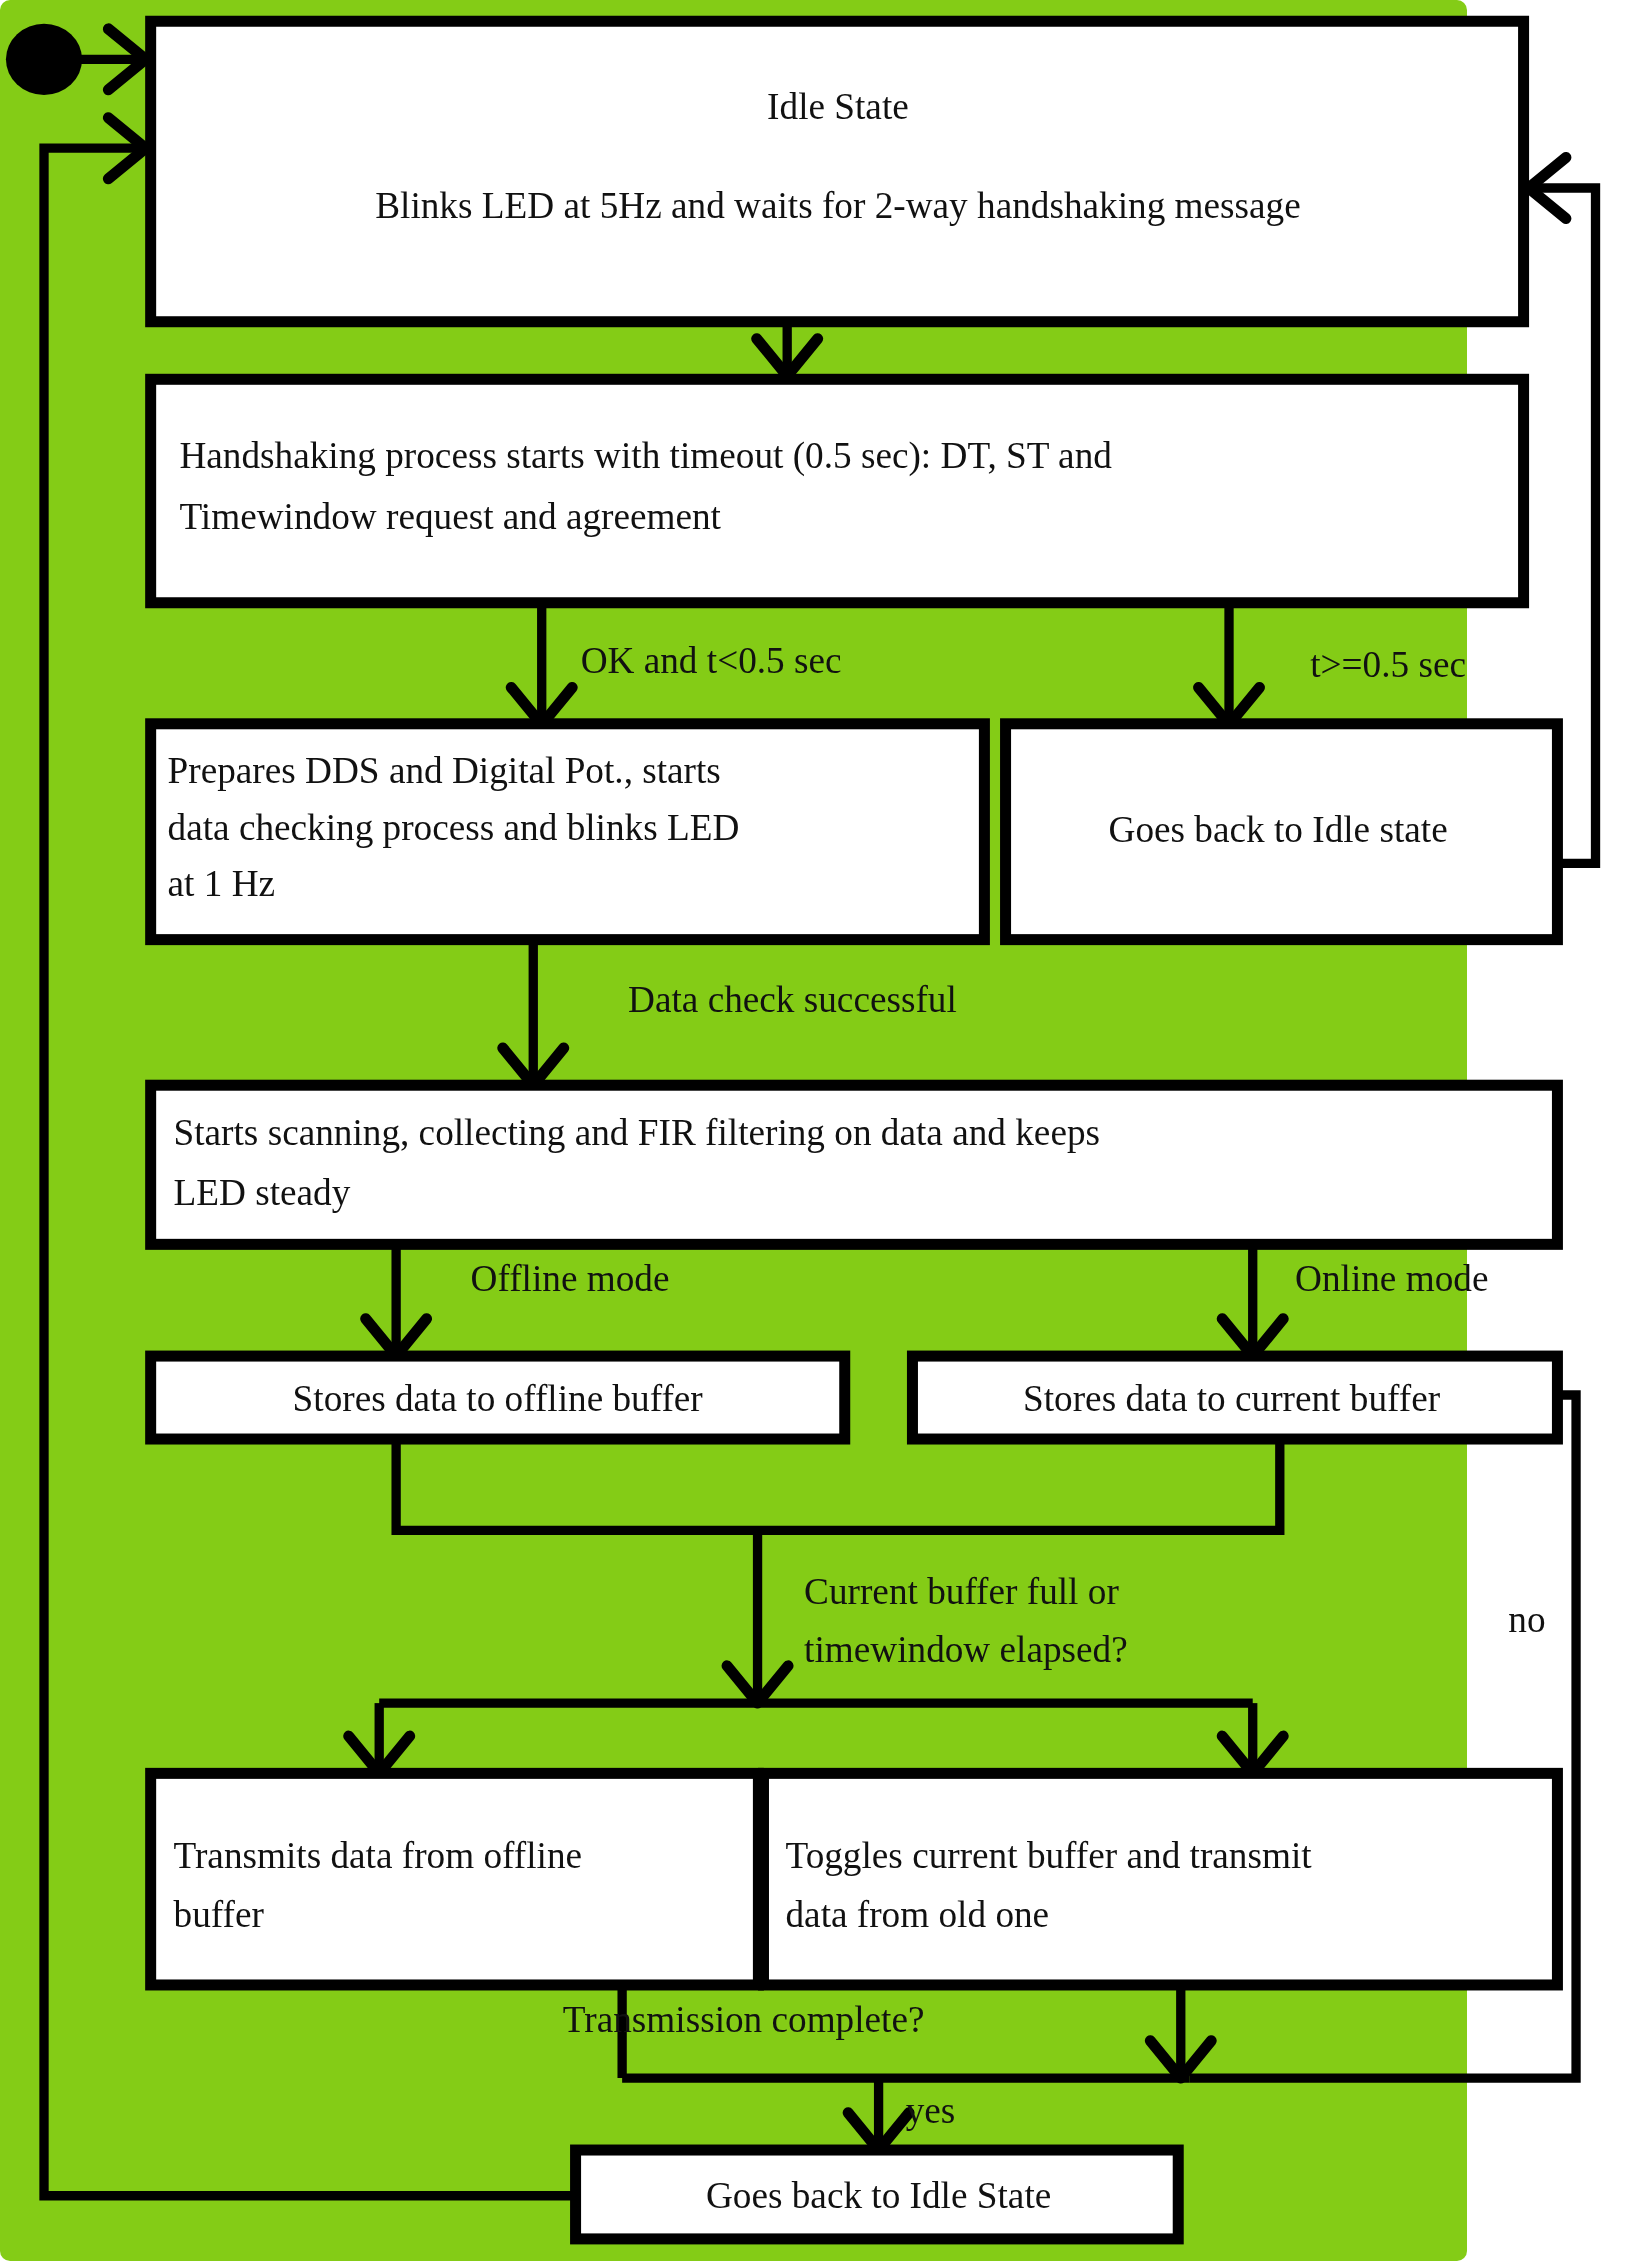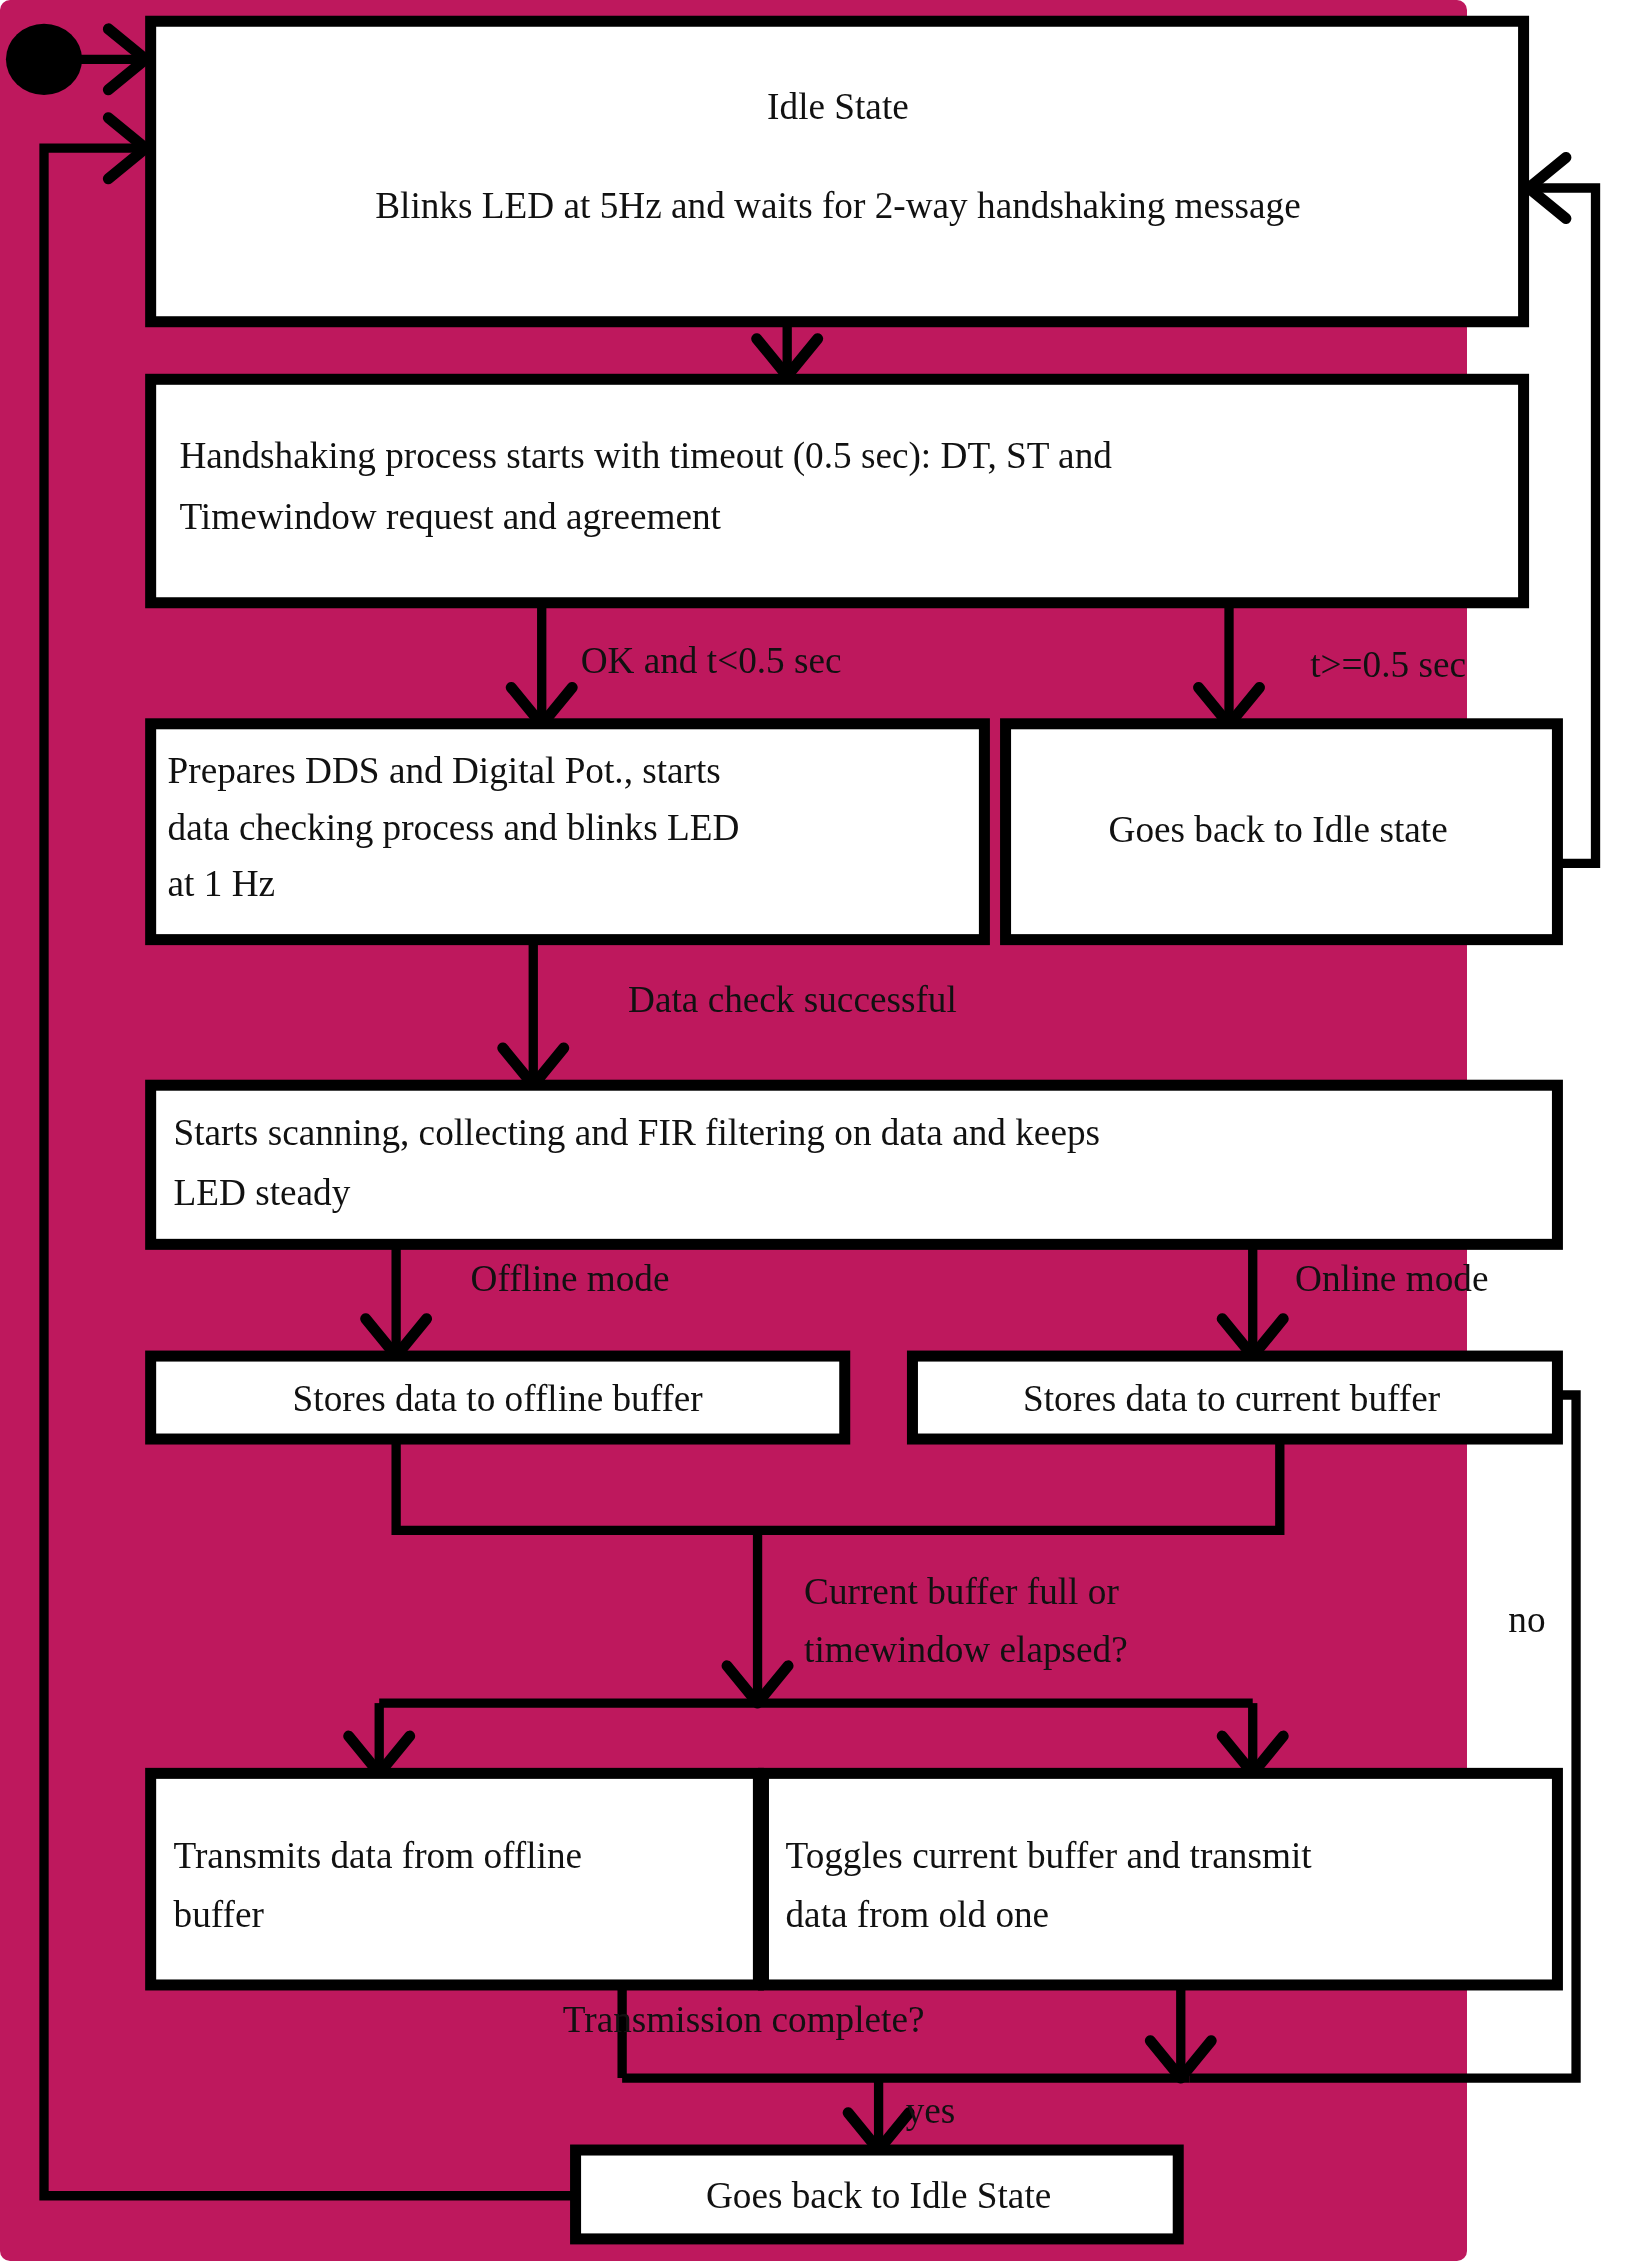--- a/index.html
+++ b/index.html
@@ -11,7 +11,7 @@
     position: relative;
     width: 1467px;
     height: 2261px;
-    background: #be185d;
+    background: #84cc16;
     font-family: "Liberation Serif", "DejaVu Serif", serif;
     border-radius: 10px;
   }

